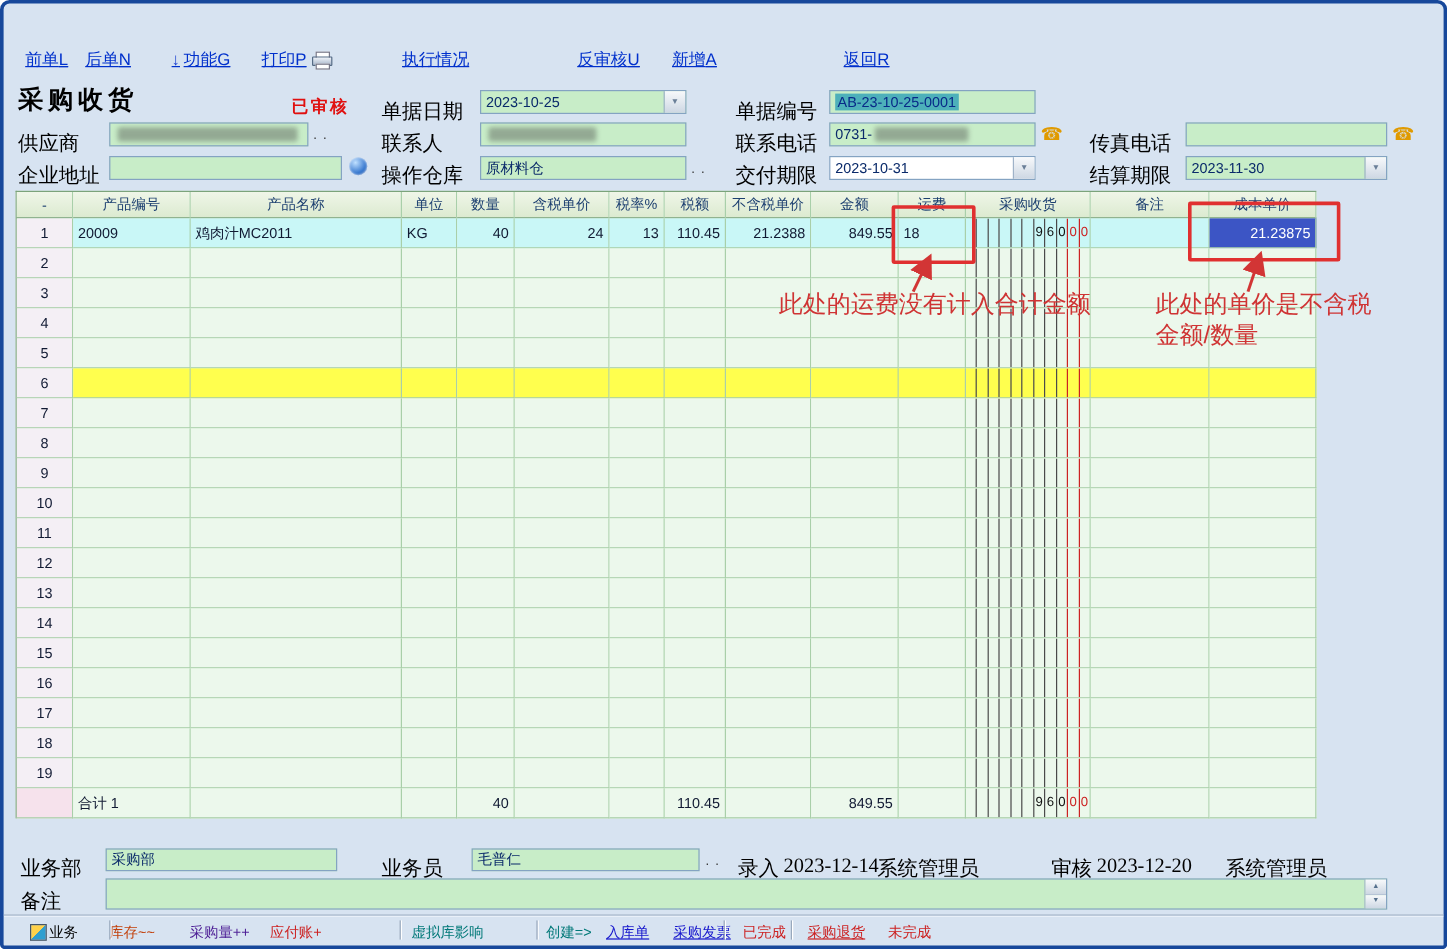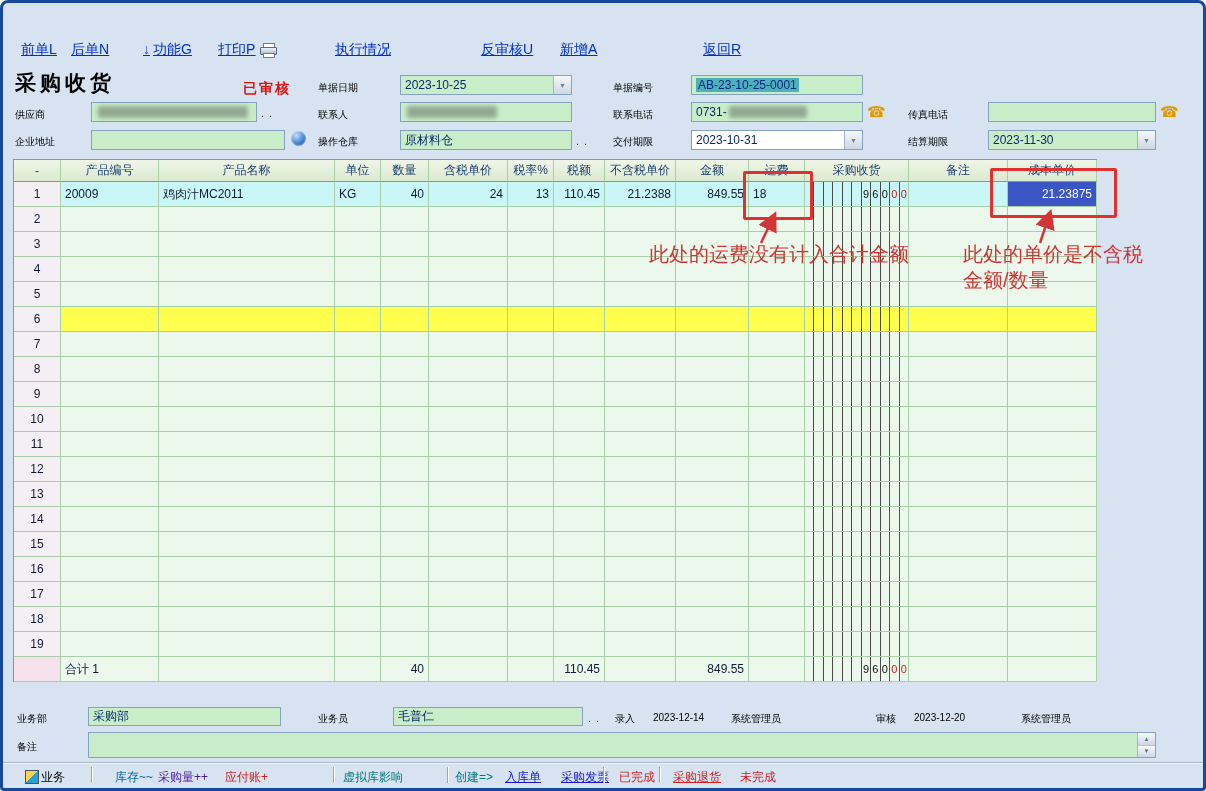--- a/index.html
+++ b/index.html
@@ -32,7 +32,7 @@
   
   .form-title{position:absolute;left:12px;top:66px;font-size:21px;font-weight:bold;letter-spacing:4px;color:#000;}
   .stamp{position:absolute;left:240px;top:77px;font-size:14px;font-weight:bold;color:#e01010;letter-spacing:2px;}
-  .lbl{position:absolute;font-size:10px;color:#000;white-space:nowrap;}
+  .lbl{position:absolute;font-size:17px;color:#000;white-space:nowrap;font-family:Liberation Serif, serif;}
   .fld{position:absolute;height:20px;box-sizing:border-box;border:1px solid #84a3c2;background:#fff;
     font-size:12px;color:#0a2a6a;display:flex;align-items:center;padding:0 4px;}
   .fld.green{background:#c8edc8;}

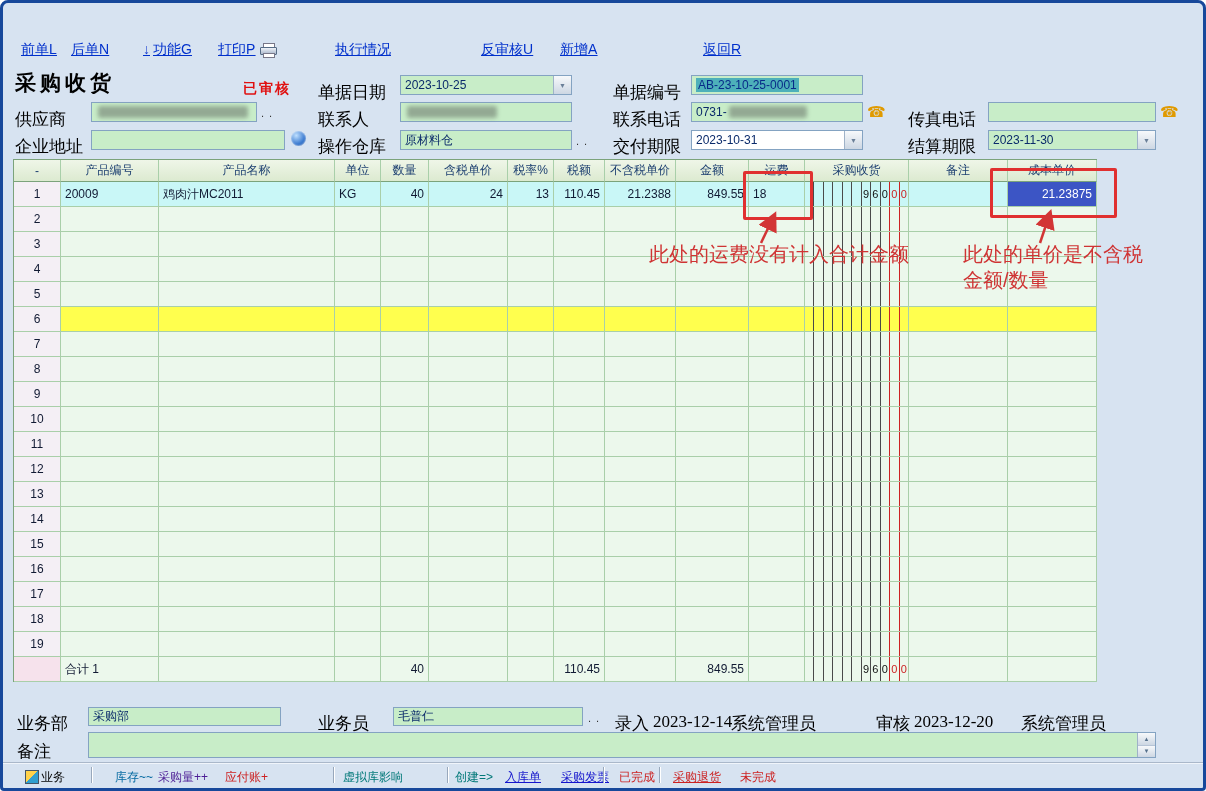--- a/index.html
+++ b/index.html
@@ -783,7 +783,7 @@
   <div class="statusbar">
       <span class="biz-icon" style="left: 22px;"></span>
       <span class="sb-item" style="left: 38px; color: rgb(0, 0, 0);">业务</span>
-      <span class="sb-item" style="left: 112px; color: #0369a1;">库存~~</span>
+      <span class="sb-item" style="left: 88px; color: #c2410c;">库存~~</span>
       <span class="sb-item" style="left: 155px; color: #4c1d95;">采购量++</span>
       <span class="sb-item" style="left: 222px; color: rgb(204, 34, 34);">应付账+</span>
       <span class="sb-item" style="left: 340px; color: rgb(0, 120, 120);">虚拟库影响</span>

